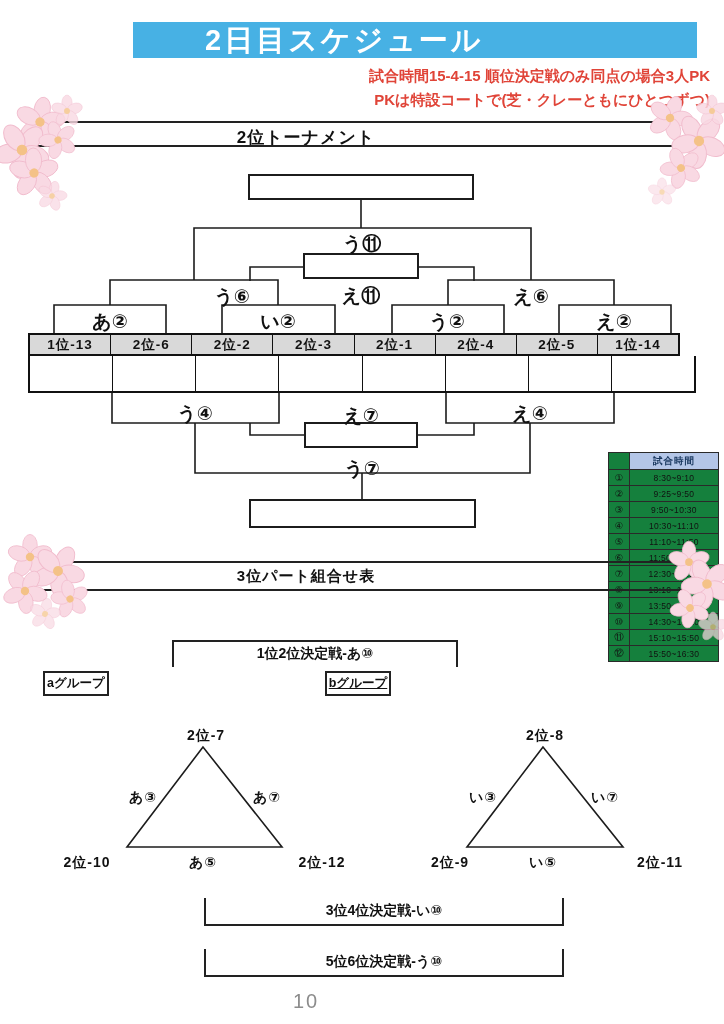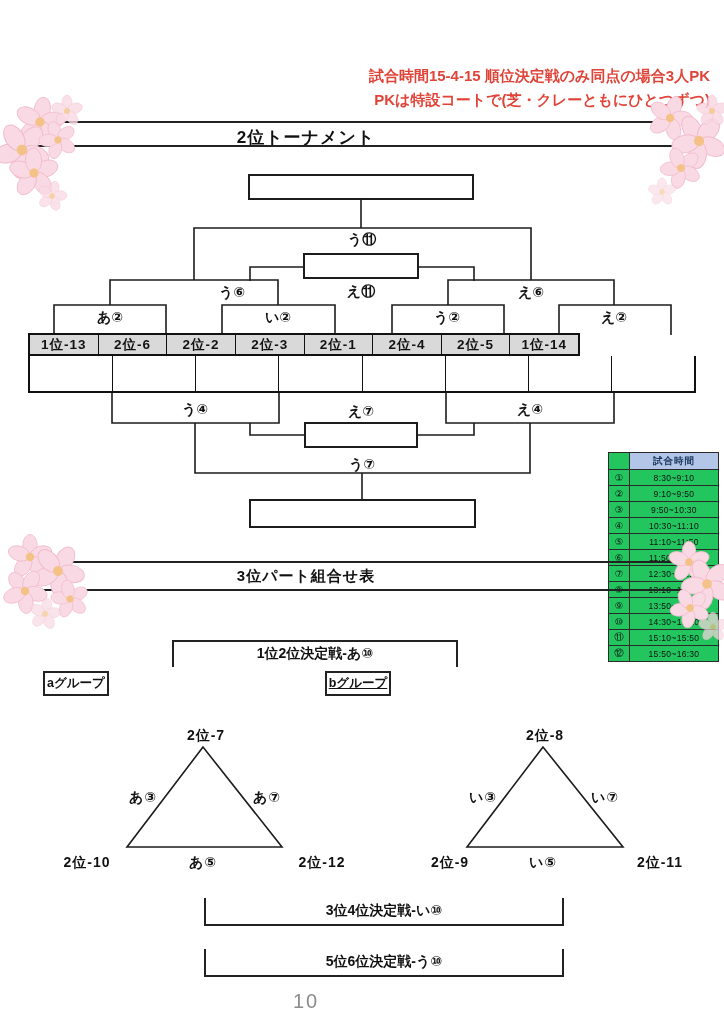--- a/index.html
+++ b/index.html
@@ -62,6 +62,9 @@
 
 <div class="page">
 
+  <div class="abs banner">
+    <span>2日目スケジュール</span>
+  </div>
   <div class="abs note note1">試合時間15-4-15 順位決定戦のみ同点の場合3人PK</div>
   <div class="abs note note2">PKは特設コートで(芝・クレーともにひとつずつ)</div>
 

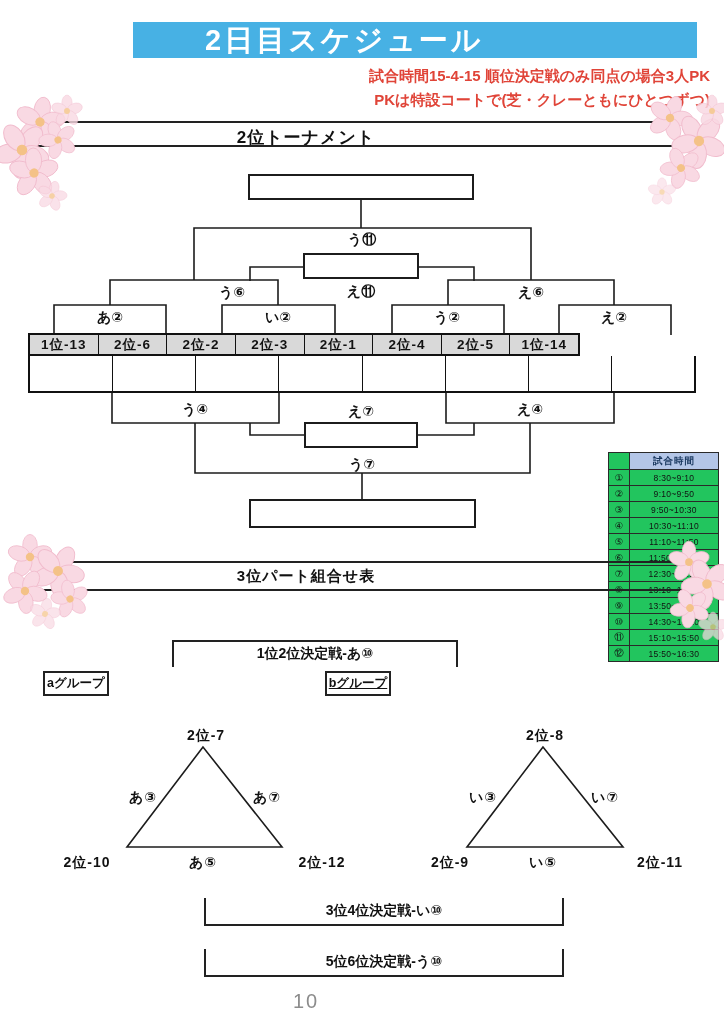--- a/index.html
+++ b/index.html
@@ -25,7 +25,7 @@
   svg.lineart polyline, svg.lineart line, svg.lineart path{fill:none;stroke:#1c1c1c;stroke-width:1.6;}
   svg.lineart rect{fill:#ffffff;stroke:#1c1c1c;stroke-width:2;}
   
-  .bl{position:absolute;transform:translateX(-50%);font-size:14px;font-weight:bold;white-space:nowrap;}
+  .bl{position:absolute;transform:translateX(-50%);font-size:19px;font-weight:bold;white-space:nowrap;}
   .tl{font-size:14px;letter-spacing:1px;}
   
   .team-row{left:28px;top:333px;width:552px;height:23px;display:flex;

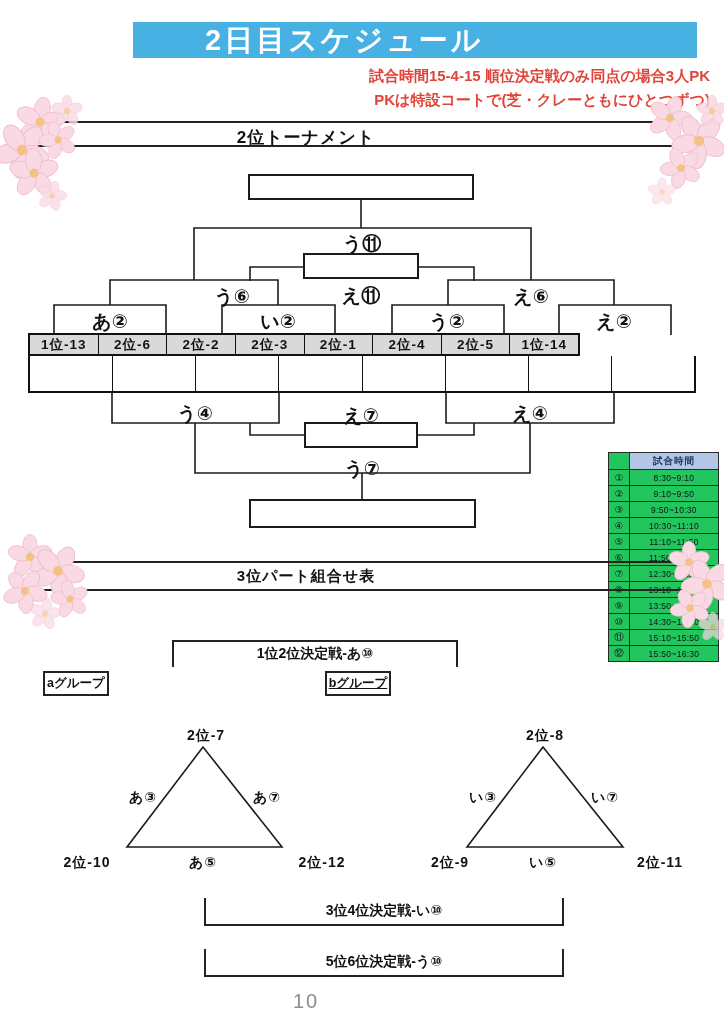--- a/index.html
+++ b/index.html
@@ -28,7 +28,7 @@
   .bl{position:absolute;transform:translateX(-50%);font-size:19px;font-weight:bold;white-space:nowrap;}
   .tl{font-size:14px;letter-spacing:1px;}
   
-  .team-row{left:28px;top:333px;width:552px;height:23px;display:flex;
+  .team-row{left:28px;top:333px;width:652px;height:23px;display:flex;
     border:2px solid #111;border-bottom:2.5px solid #111;box-sizing:border-box;background:#d9d9d9;}
   .team-row .cell{flex:1;display:flex;align-items:center;justify-content:center;
     font-size:13.5px;font-weight:bold;letter-spacing:1px;border-right:1.5px solid #111;}

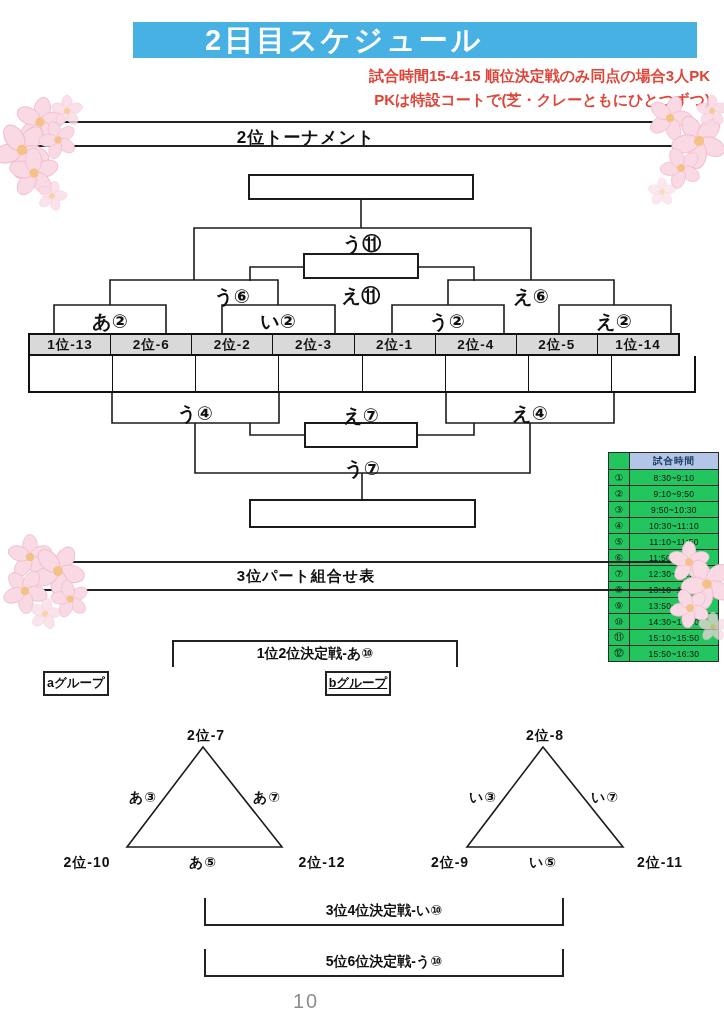--- a/index.html
+++ b/index.html
@@ -37,7 +37,7 @@
   .empty-row .cell{flex:1;border-right:1.5px solid #111;}
   .team-row .cell:last-child,.empty-row .cell:last-child{border-right:none;}
   
-  table.sched{left:608px;top:452px;position:absolute;border-collapse:collapse;background:#22c55e;}
+  table.sched{left:608px;top:452px;position:absolute;border-collapse:collapse;background:#15803d;}
   table.sched td{border:1.2px solid #2a2a2a;text-align:center;vertical-align:middle;padding:0;}
   table.sched .c1{width:20px;font-size:9.5px;}
   table.sched .c2{width:88px;font-size:8.5px;letter-spacing:0.3px;}

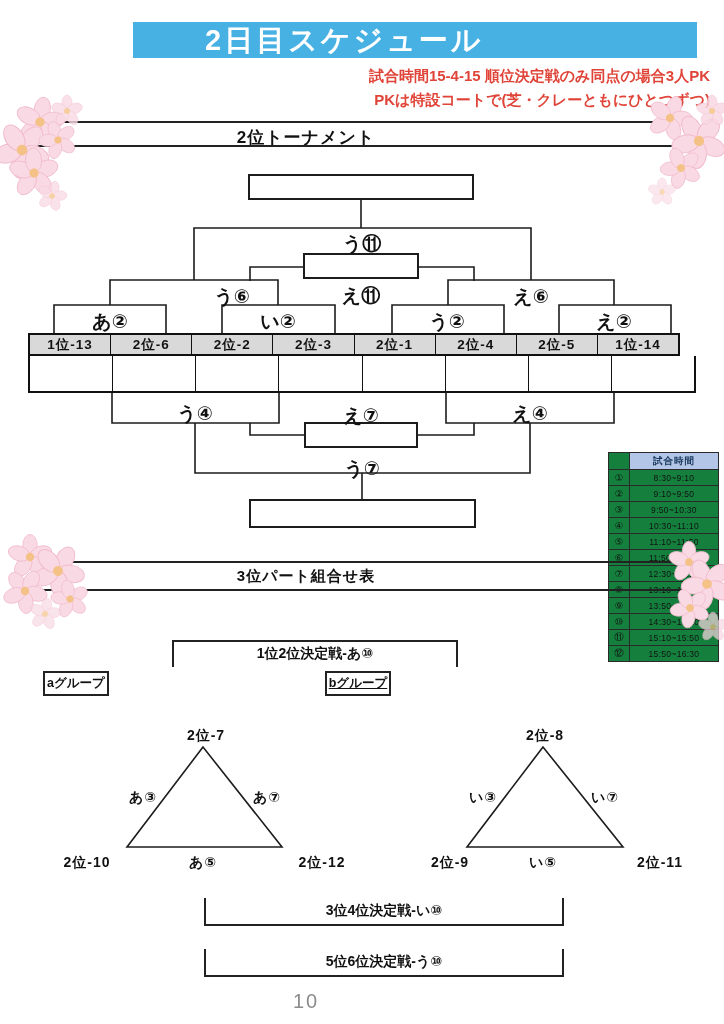--- a/index.html
+++ b/index.html
@@ -146,7 +146,7 @@
         </tr>
     <tr>
           <td class="c1">②</td>
-          <td class="c2">9:10~9:50</td>
+          <td class="c2">9:25~9:50</td>
         </tr>
     <tr>
           <td class="c1">③</td>

